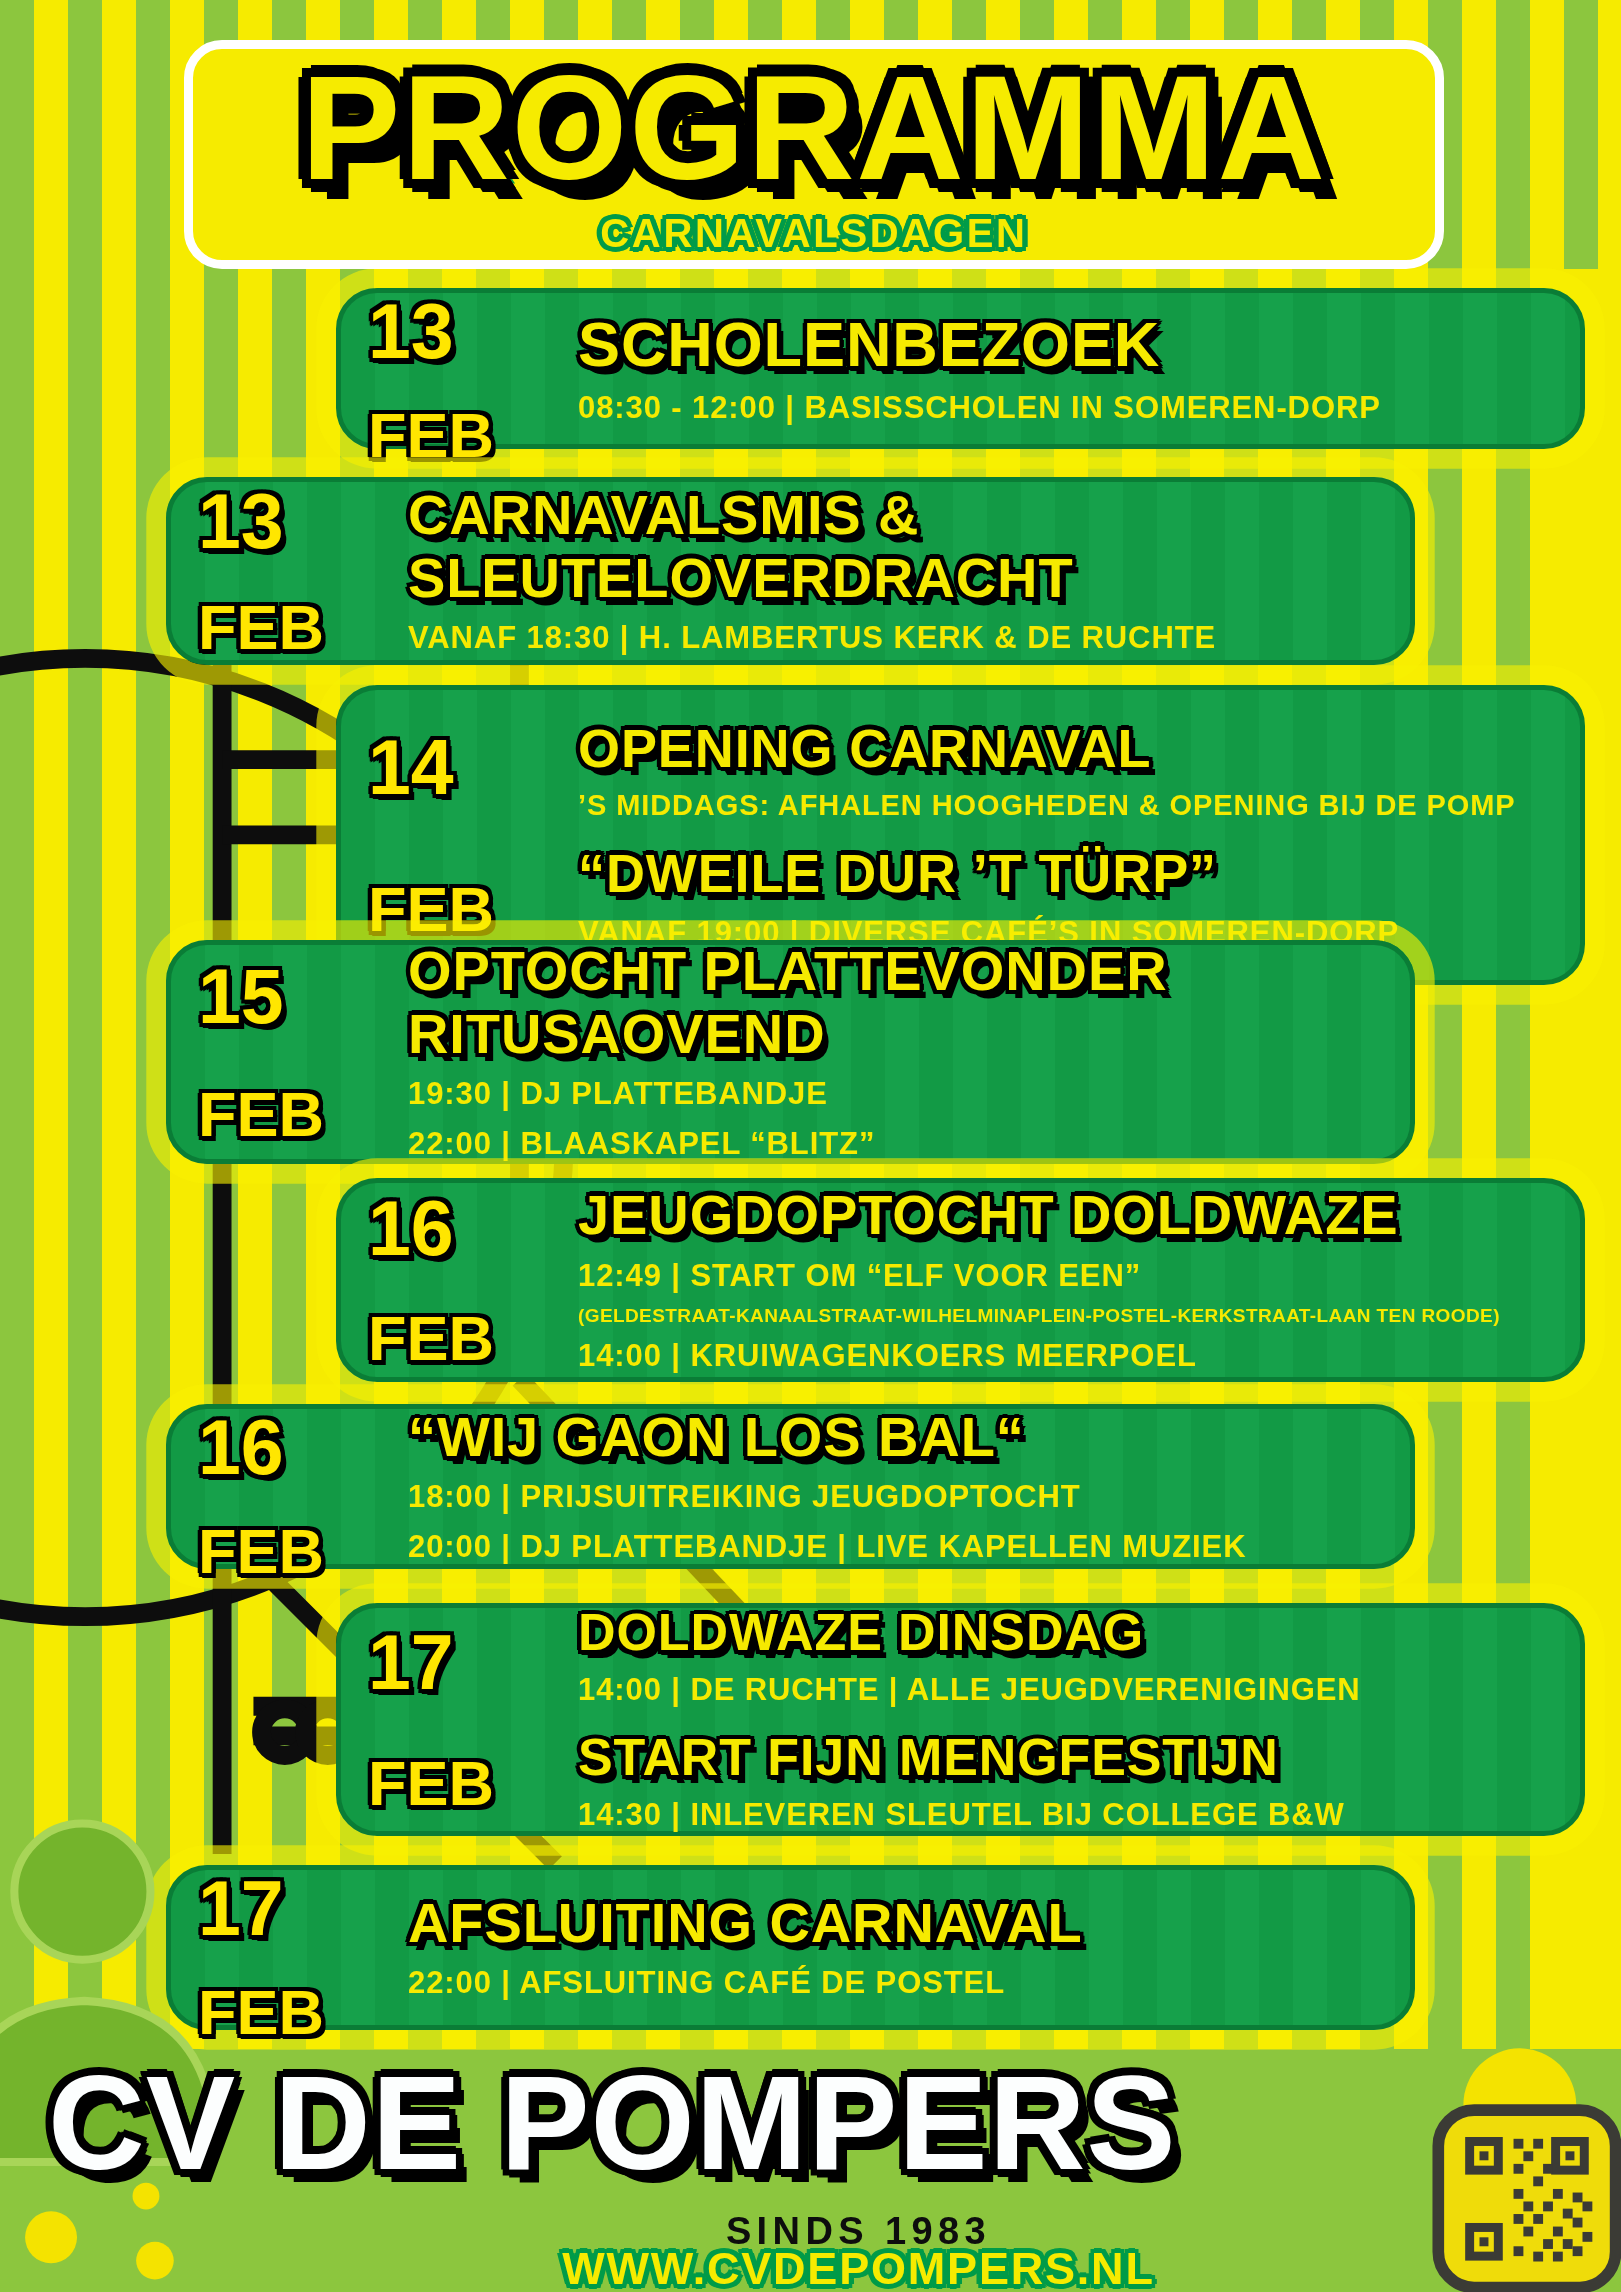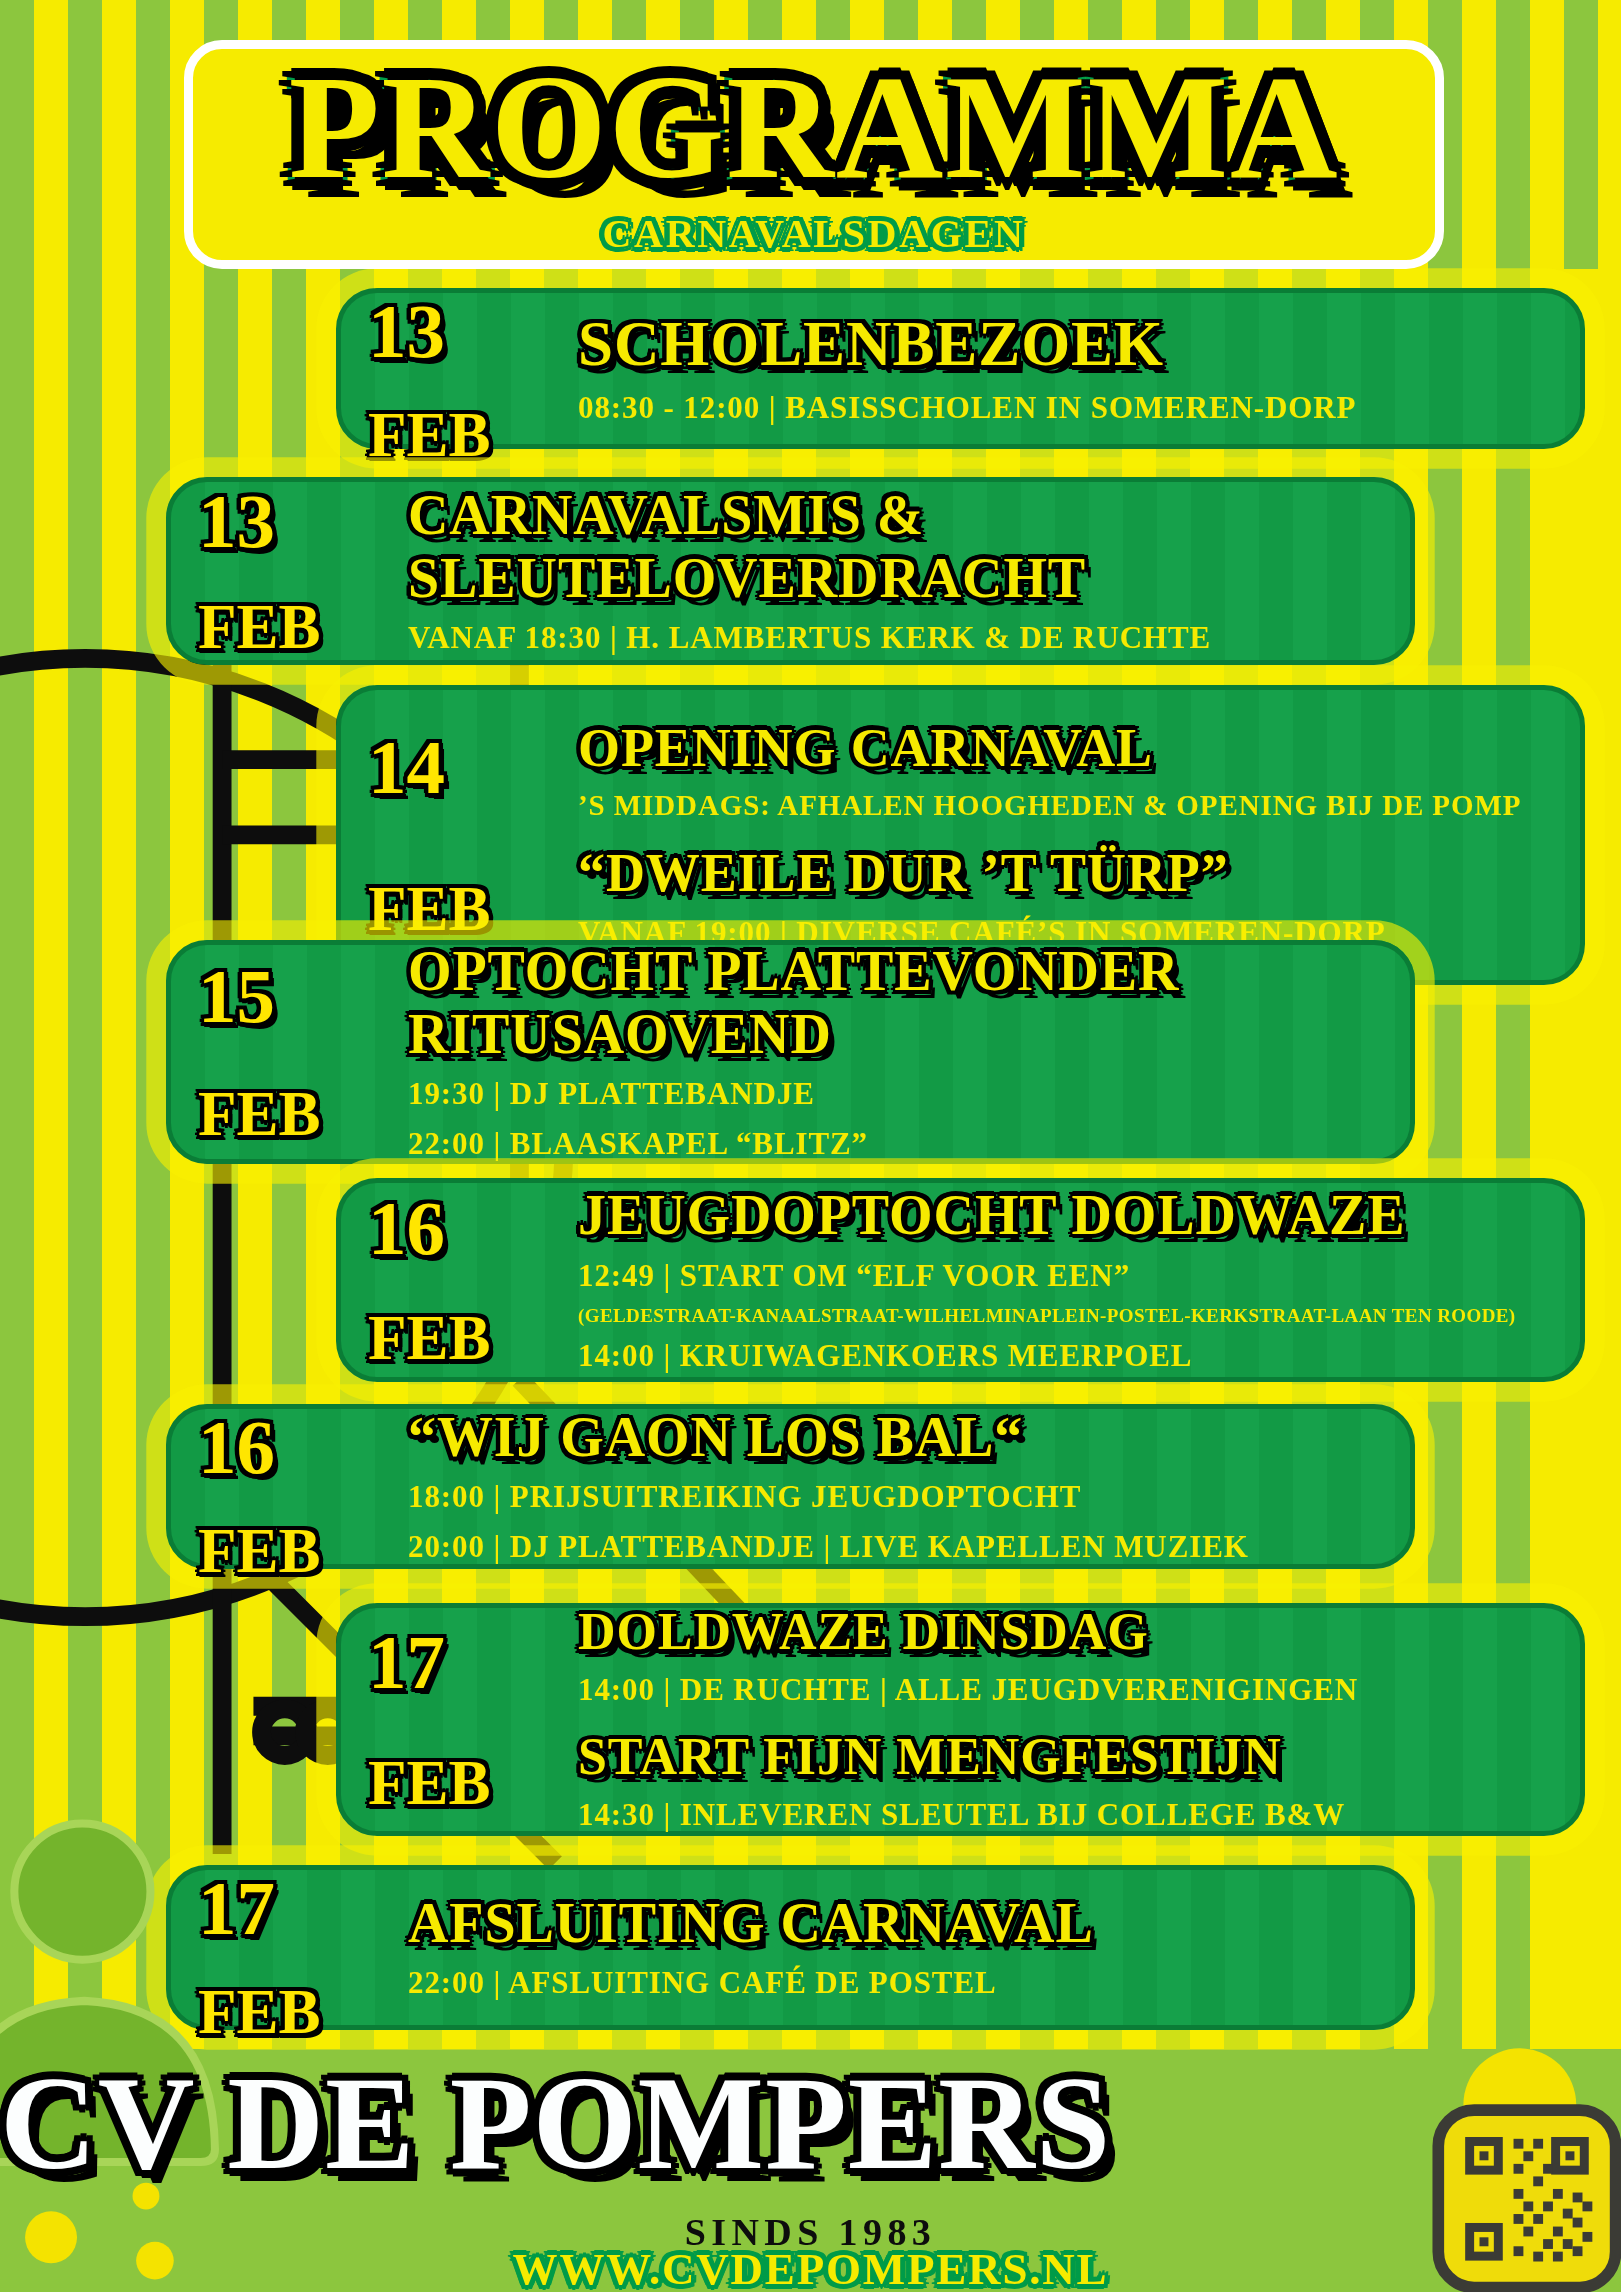--- a/index.html
+++ b/index.html
@@ -12,7 +12,7 @@
   }
   .poster {
     position:relative; width:1621px; height:2293px; overflow:hidden;
-    background:#8CC63E; font-family:Liberation Serif, serif; font-weight:bold;
+    background:#8CC63E; font-family:Liberation Sans, sans-serif; font-weight:bold;padding-left:48px;
   }
   .stripes { position:absolute; left:0; top:0; width:100%; height:2049px;
     background:repeating-linear-gradient(90deg,#8CC63E 0 34px,#F6EB00 34px 68px); }

